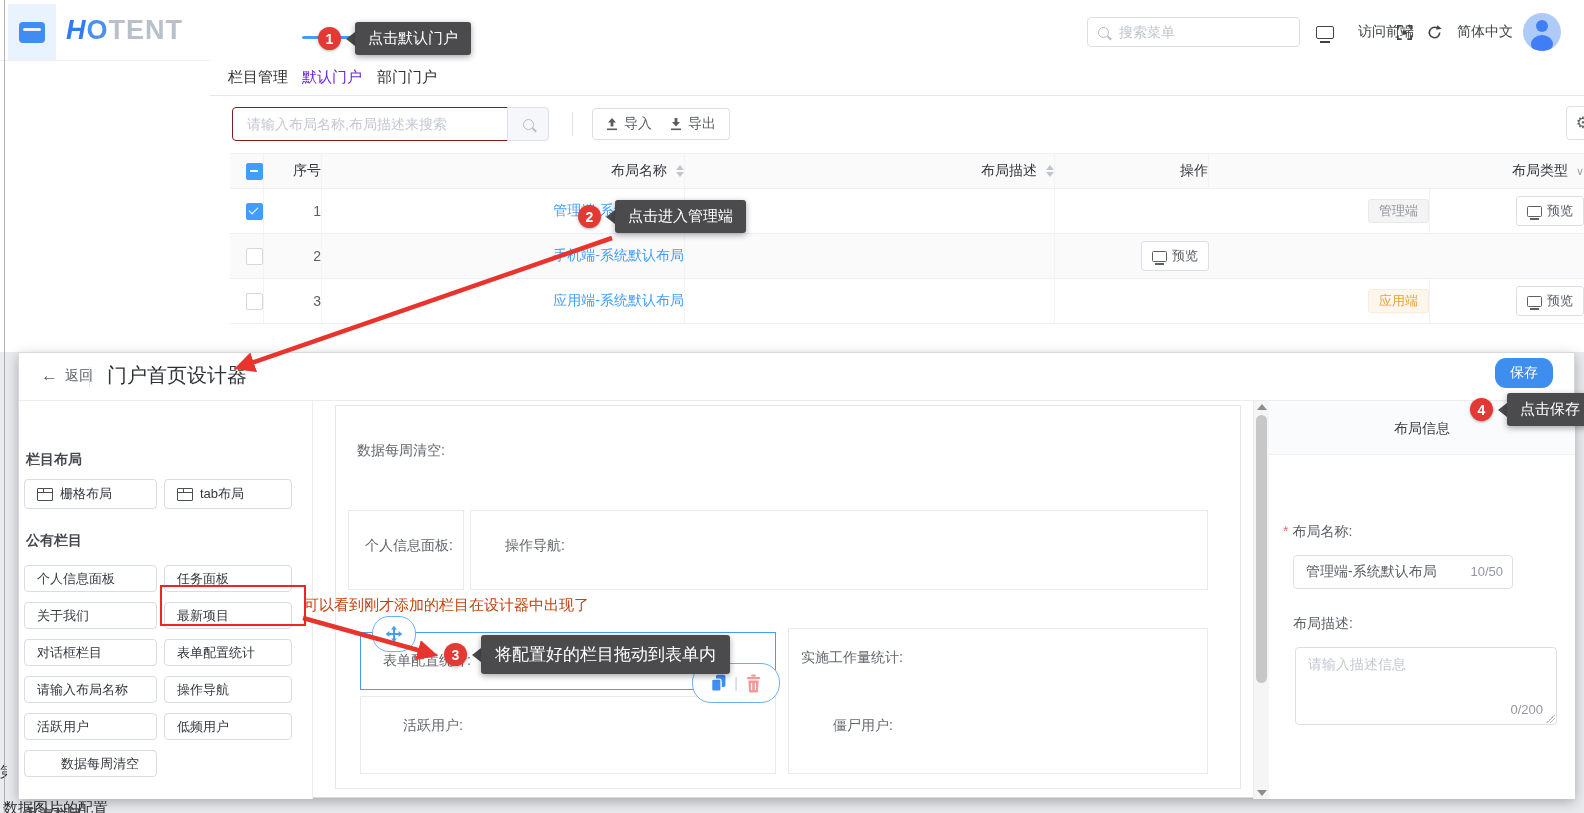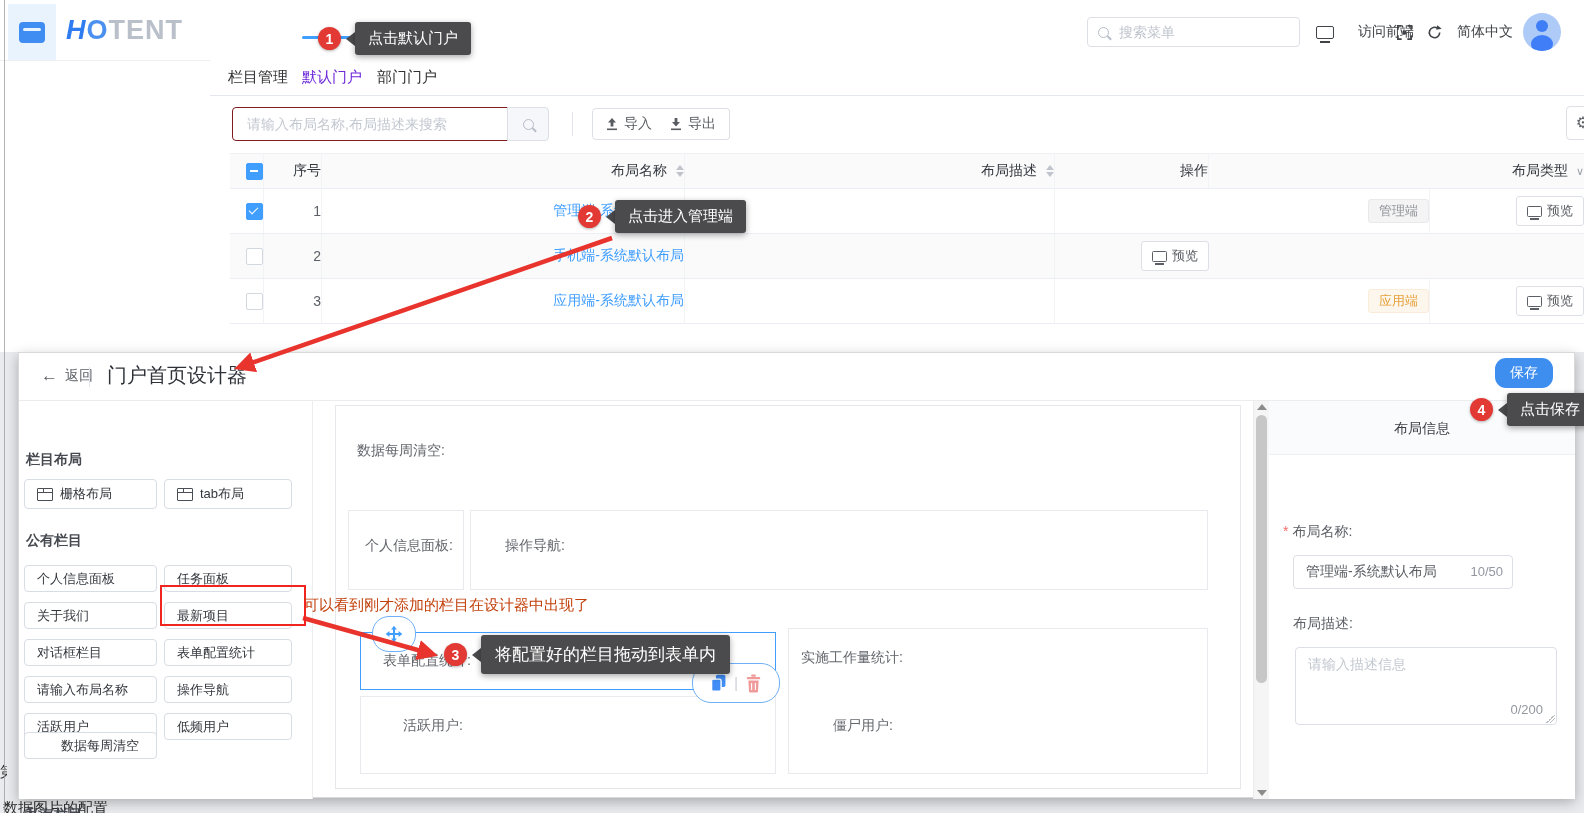--- a/index.html
+++ b/index.html
@@ -337,7 +337,7 @@
       <div class="wbtn" style="left:145px;top:312px;width:128px;">
           <span>低频用户</span>
         </div>
-      <div class="wbtn" style="left:5px;top:331px;width:133px;padding-left:36px;">
+      <div class="wbtn" style="left:5px;top:349px;width:133px;padding-left:36px;">
           <span>数据每周清空</span>
         </div>
 

